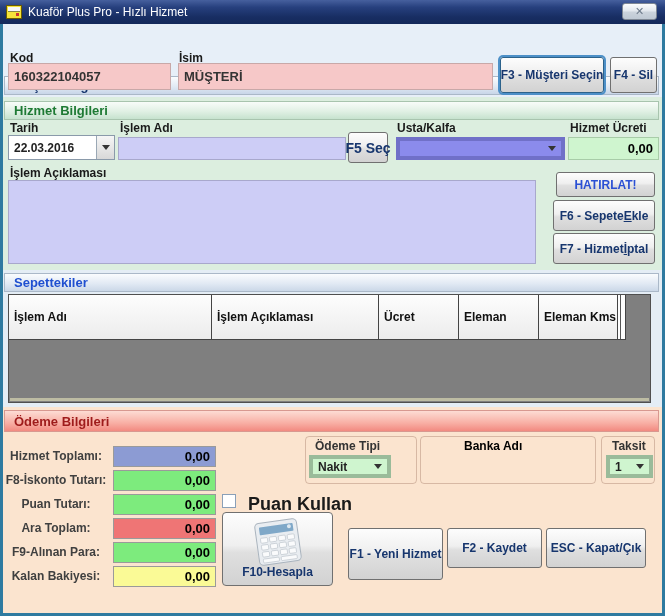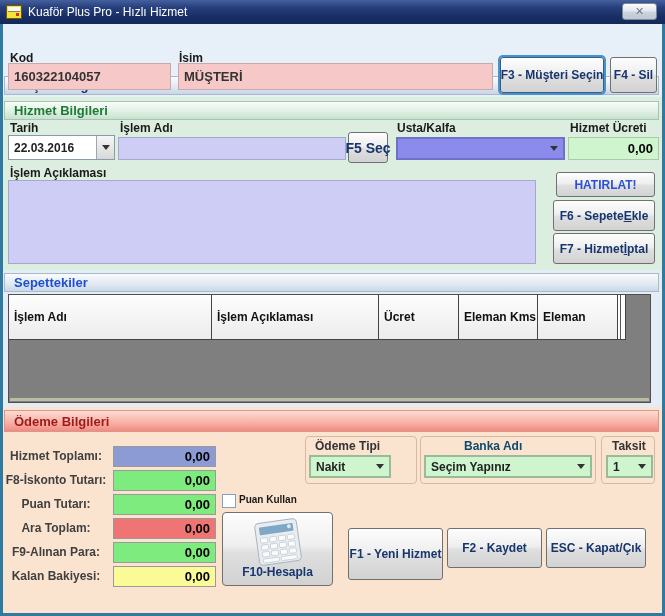--- a/index.html
+++ b/index.html
@@ -157,8 +157,8 @@
           <div class="cart-col" style="width: 203px;">İşlem Adı</div>
           <div class="cart-col" style="width: 167px;">İşlem Açıklaması</div>
           <div class="cart-col" style="width: 80px;">Ücret</div>
+          <div class="cart-col" style="width: 80px;">Eleman</div>
           <div class="cart-col" style="width: 79px;">Eleman Kms</div>
-          <div class="cart-col" style="width: 80px;">Eleman</div>
           <div class="cart-sliver"></div>
         </div>
       <div class="cart-strip"></div>

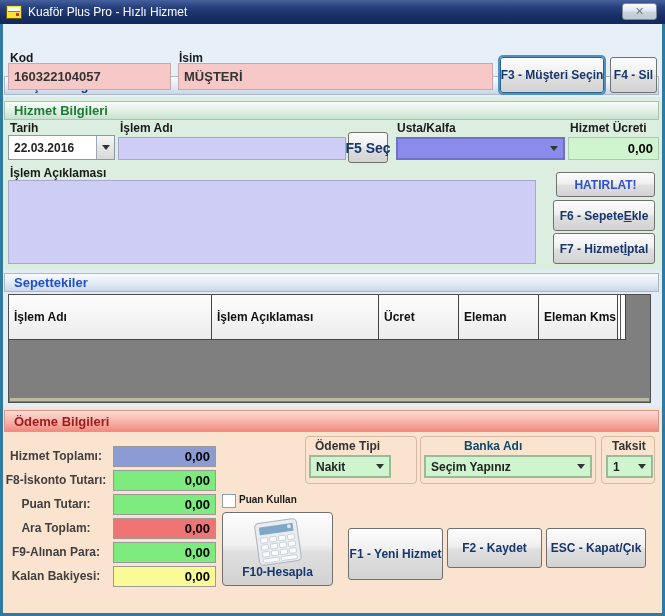--- a/index.html
+++ b/index.html
@@ -191,7 +191,7 @@
     </div>
 
     <div class="groupbox" style="left:417px; top:412px; width:176px; height:48px;"></div>
-    <div class="label" style="left:425px; top:415px; color:#0c4a6e;padding-left:36px;">Banka Adı</div>
+    <div class="label" style="left:425px; top:415px; color:#000000;padding-left:36px;">Banka Adı</div>
     <div class="combo combo-flat" style="left:421px; top:431px; width:168px; height:23px; background:#CFF5CF; border-color:#9ABB9A;">
       <span>Seçim Yapınız</span>
       <span class="spacer"></span>

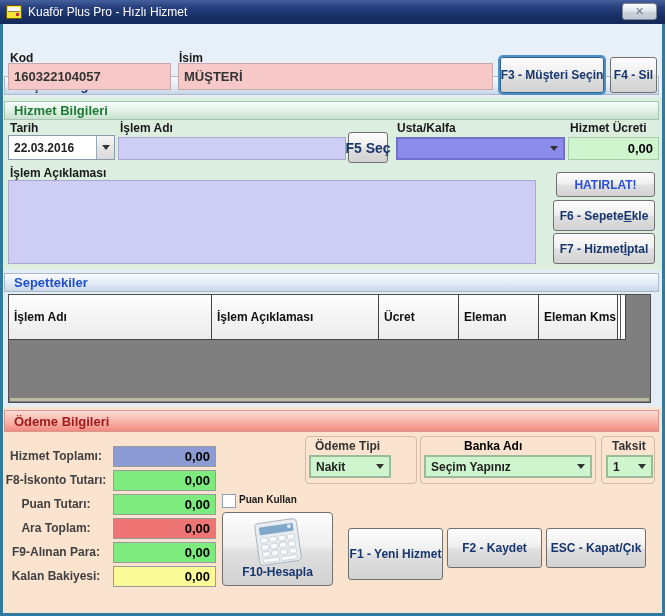--- a/index.html
+++ b/index.html
@@ -54,7 +54,7 @@
   .combo-classic .txt { flex:1; padding-left:5px; }
   .combo-classic .arrow-btn { width:18px; height:100%; border-left:1px solid #9AA8B5;
     background:linear-gradient(180deg,#F6F6F6,#D8D8D8); display:flex; align-items:center; justify-content:center; }
-  .combo-flat { border:2px solid #ef4444; padding-left:5px; }
+  .combo-flat { border:4px solid #ef4444; padding-left:5px; }
   .combo-flat .spacer { flex:1; }
   .tri { width:0; height:0; border-left:4px solid transparent; border-right:4px solid transparent; border-top:5px solid #333; margin-right:5px; }
 

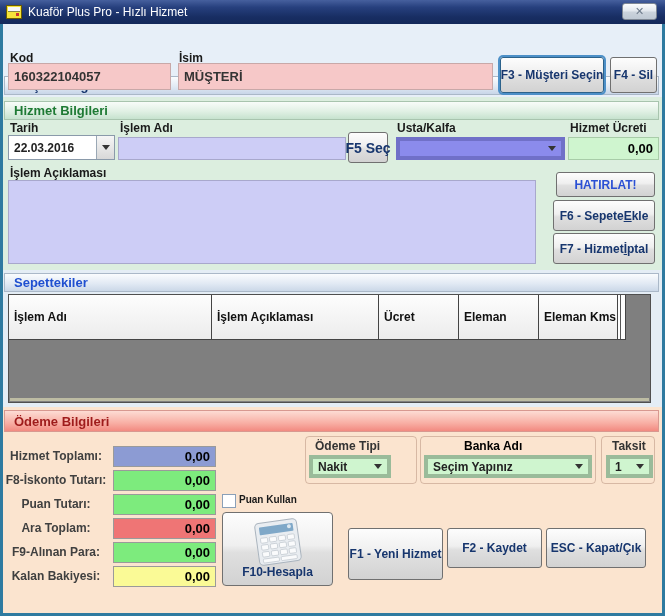--- a/index.html
+++ b/index.html
@@ -192,11 +192,6 @@
 
     <div class="groupbox" style="left:417px; top:412px; width:176px; height:48px;"></div>
     <div class="label" style="left:425px; top:415px; color:#000000;padding-left:36px;">Banka Adı</div>
-    <div class="combo combo-flat" style="left:421px; top:431px; width:168px; height:23px; background:#CFF5CF; border-color:#9ABB9A;">
-      <span>Seçim Yapınız</span>
-      <span class="spacer"></span>
-      <span class="tri"></span>
-    </div>
 
     <div class="groupbox" style="left:598px; top:412px; width:54px; height:48px;"></div>
     <div class="label" style="left:609px; top:415px; color:#333;">Taksit</div>

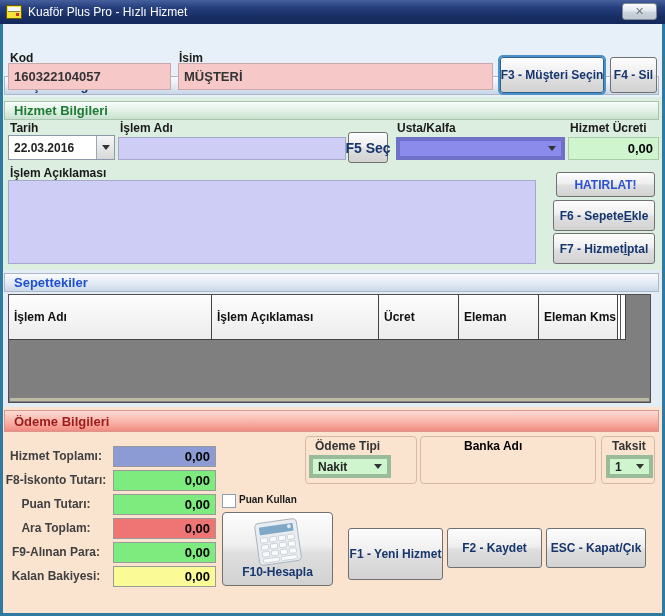--- a/index.html
+++ b/index.html
@@ -202,7 +202,7 @@
     </div>
 
     <div class="checkbox" style="left:219px; top:470px;"></div>
-    <div class="label" style="left:236px; top:470px; font-size:10px;text-align:right;">Puan Kullan</div>
+    <div class="label" style="left:245px; top:470px; font-size:18px;text-align:right;">Puan Kullan</div>
 
     <div class="btn btn-calc" style="left:219px; top:488px; width:111px; height:74px;">
       <svg class="calc-svg" width="54" height="46" viewBox="0 0 54 46">

